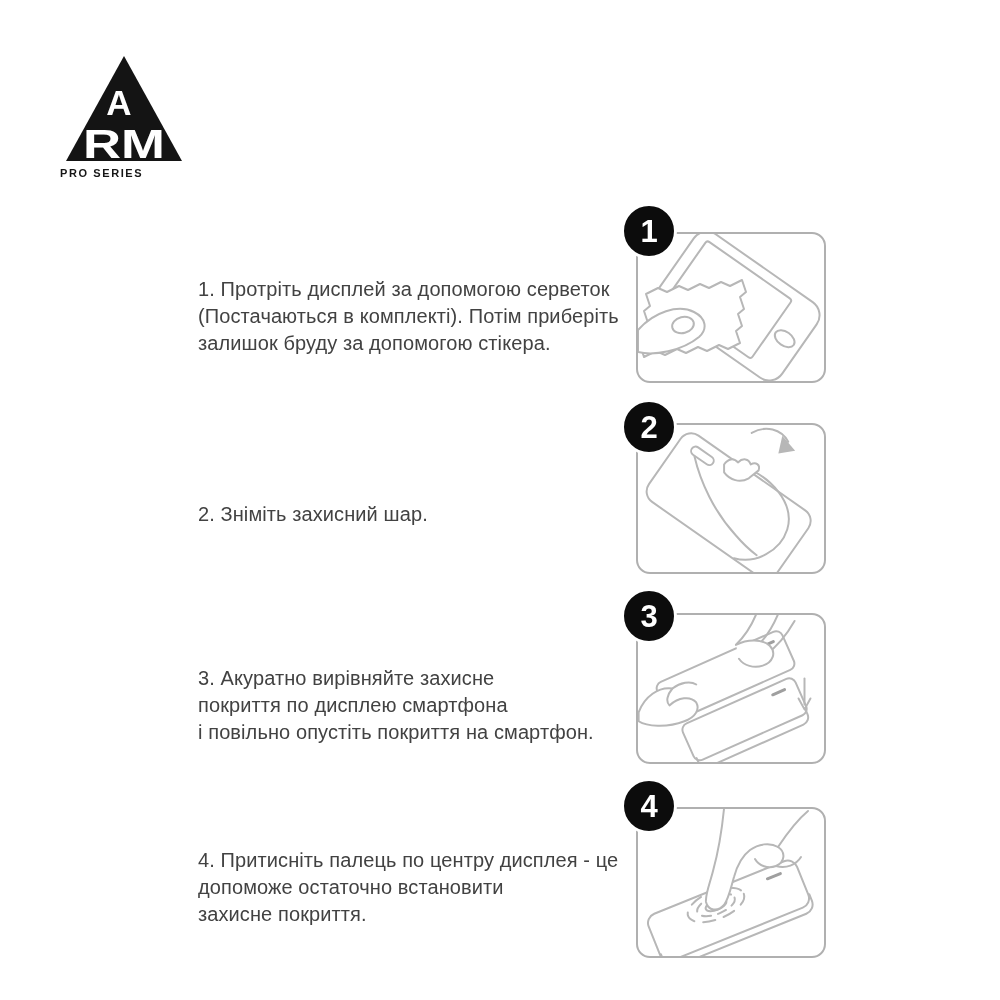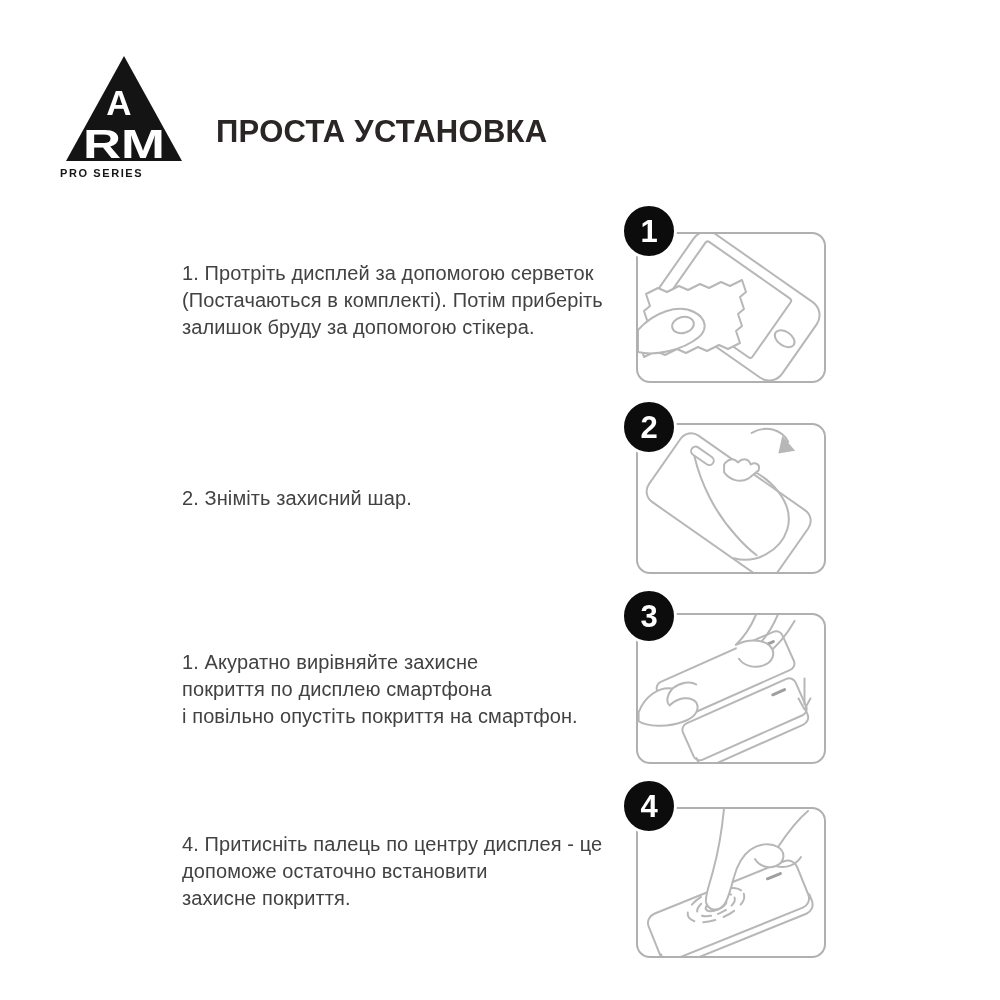--- a/index.html
+++ b/index.html
@@ -61,7 +61,6 @@
     <div class="pro-series">PRO SERIES</div>
   </div>
 
-  <h1 class="title">ПРОСТА УСТАНОВКА</h1>
 
   <p class="step-text t1">1. Протріть дисплей за допомогою серветок
 (Постачаються в комплекті). Потім приберіть

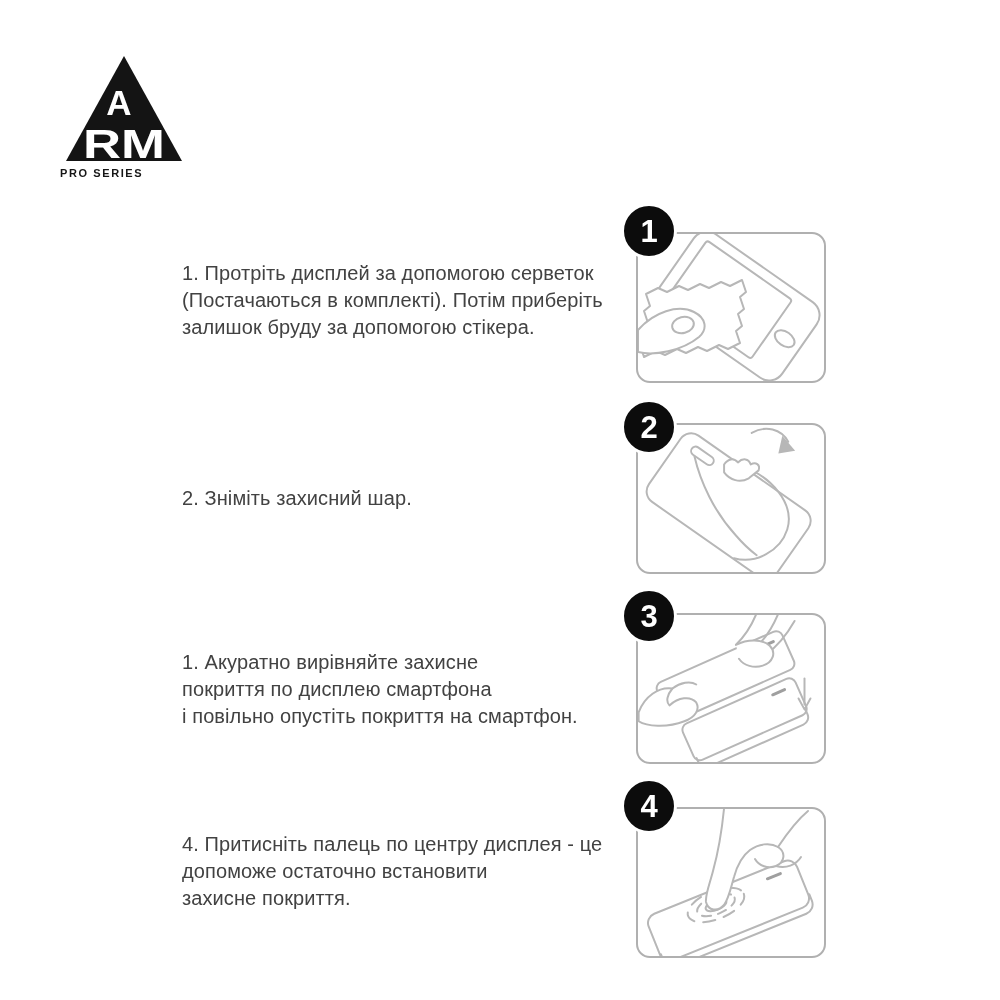--- a/index.html
+++ b/index.html
@@ -25,7 +25,7 @@
 
   
   .step-text{
-    position:absolute;left:182px;width:470px;margin:0;
+    position:absolute;left:182px;width:470px;margin:16px;
     font-size:20px;line-height:27px;color:#424242;white-space:pre-line;letter-spacing:0.1px;
   }
   .t1{top:260px}.t2{top:485px}.t3{top:649px}.t4{top:831px}

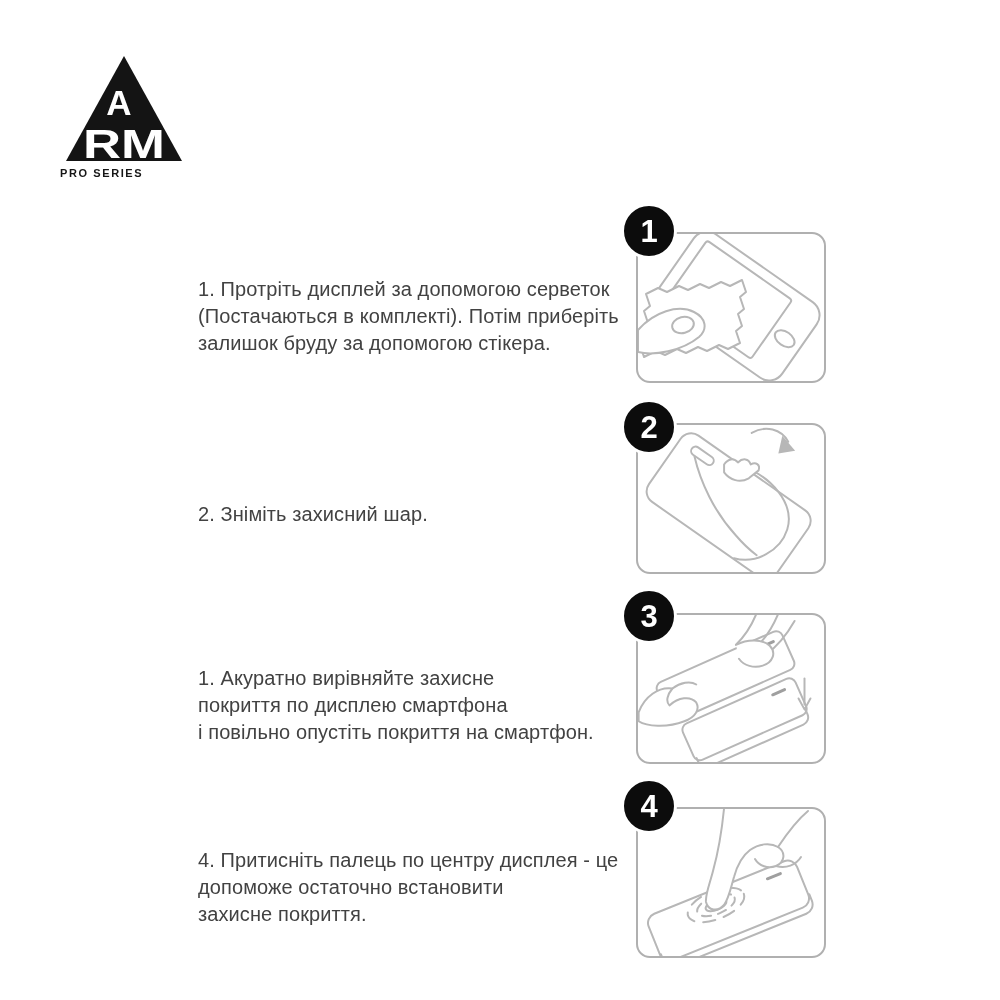--- a/index.html
+++ b/index.html
@@ -66,7 +66,7 @@
 (Постачаються в комплекті). Потім приберіть
 залишок бруду за допомогою стікера.</p>
   <p class="step-text t2">2. Зніміть захисний шар.</p>
-  <p class="step-text t3">1. Акуратно вирівняйте захисне
+  <p class="step-text t3">3. Акуратно вирівняйте захисне
 покриття по дисплею смартфона
 і повільно опустіть покриття на смартфон.</p>
   <p class="step-text t4">4. Притисніть палець по центру дисплея - це

